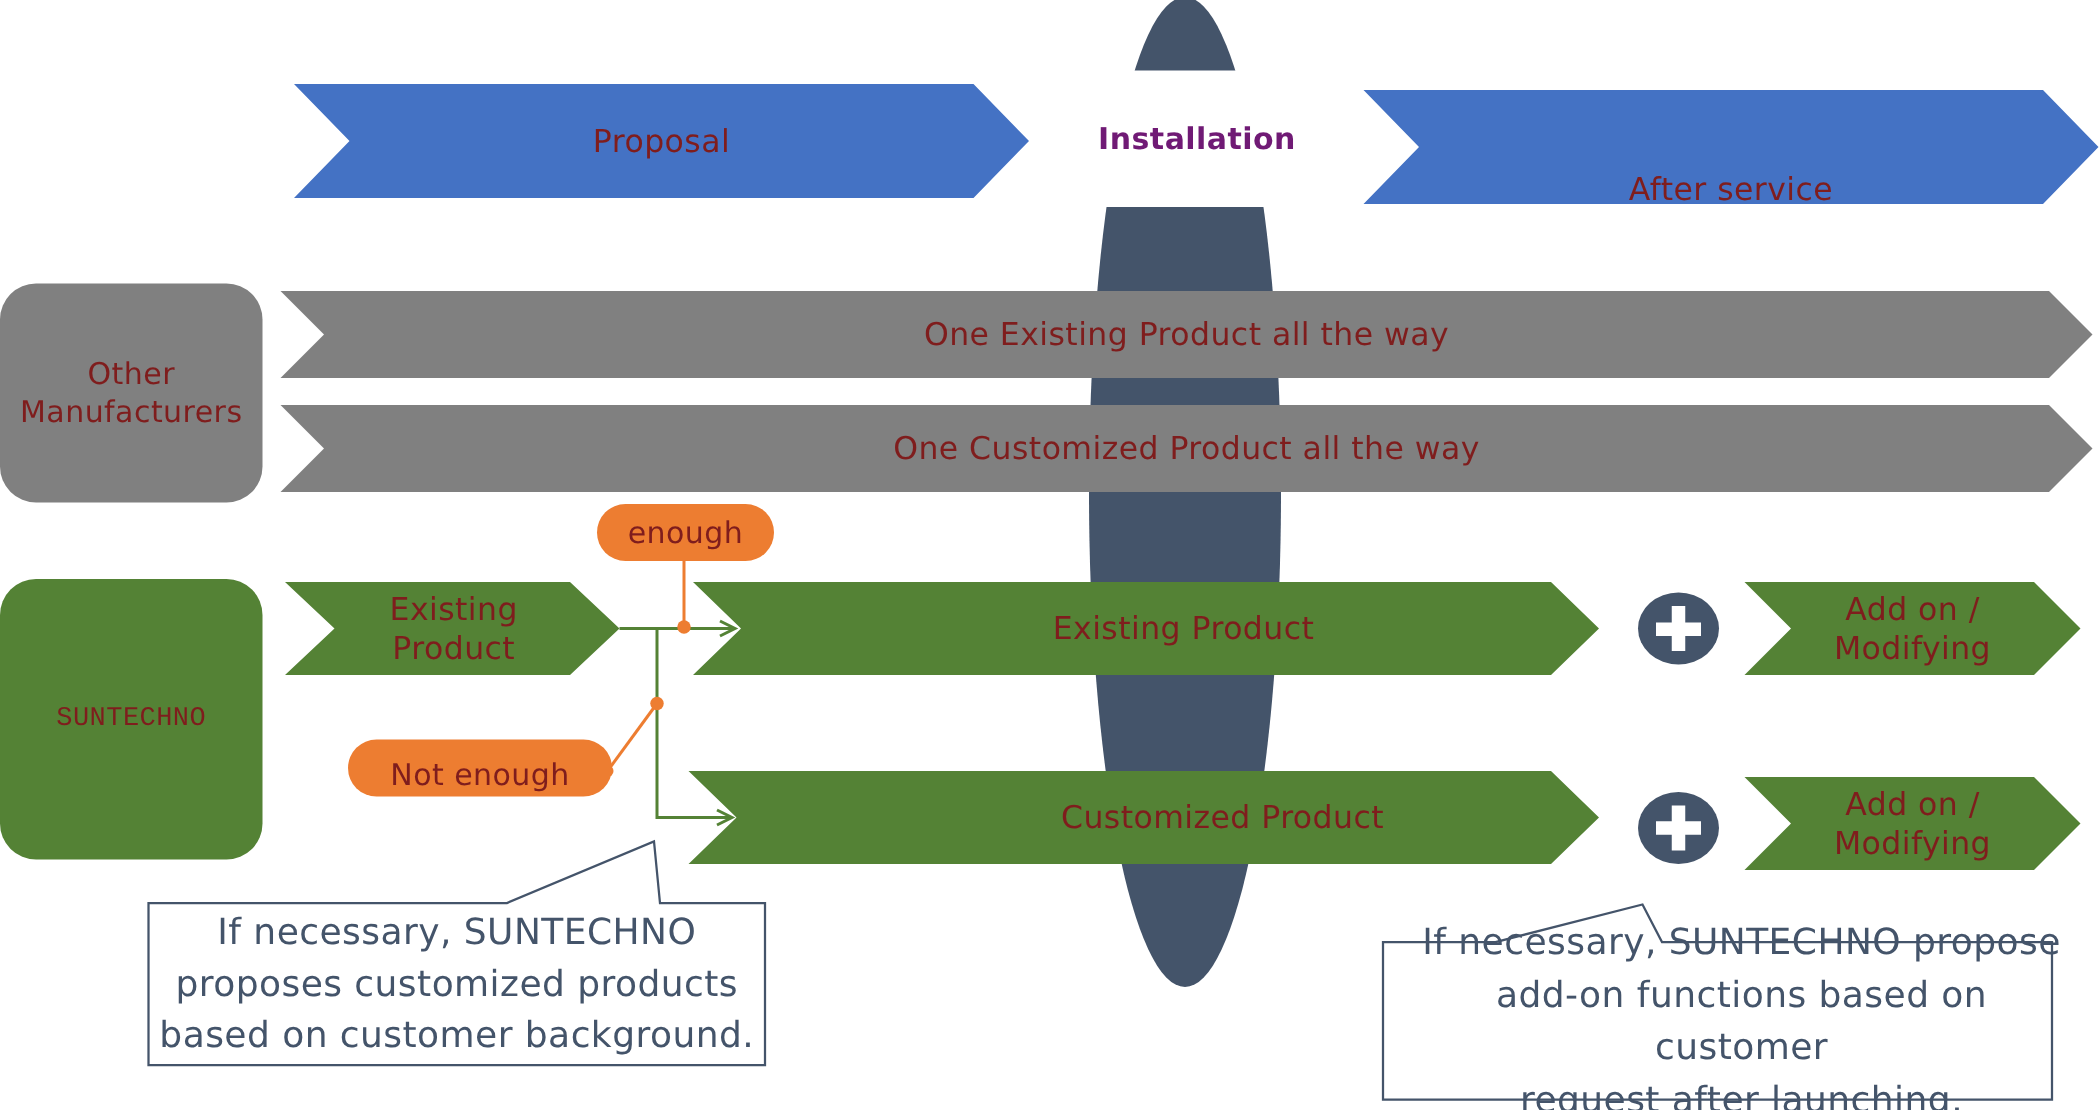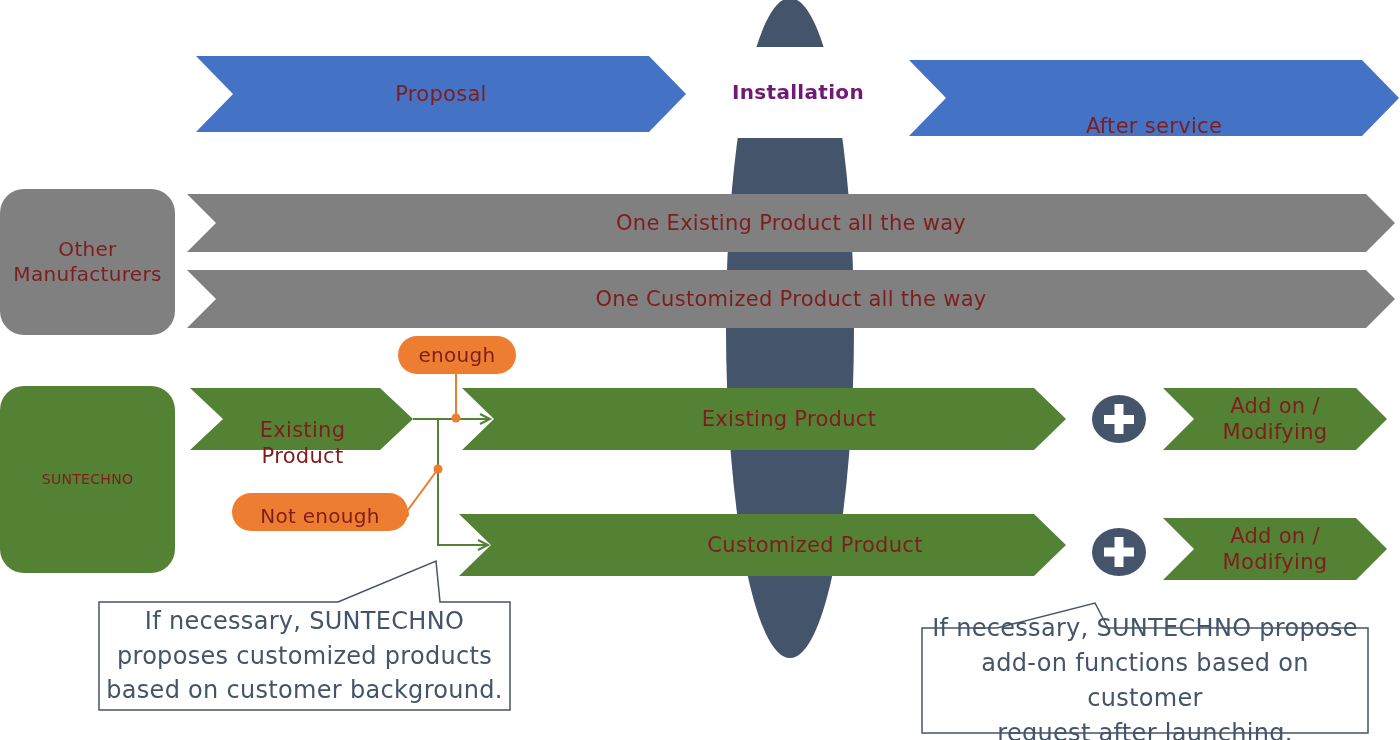--- a/index.html
+++ b/index.html
@@ -83,7 +83,7 @@
 <div class="lbl f22" style="left:216px; top:270px; width:1150px; height:58px;">One Customized  Product all the way</div>
 
 <div class="lbl f18" style="left:0px; top:386px; width:175px; height:187px;">SUNTECHNO</div>
-<div class="lbl f22" style="left:205px; top:388px; width:195px; height:62px;margin-top:24px;">Existing
+<div class="lbl f22" style="left:205px; top:388px; width:195px; height:62px;">Existing
 Product</div>
 <div class="lbl f20" style="left:398px; top:336px; width:118px; height:38px;text-align:center;">enough</div>
 <div class="lbl f20" style="left:232px; top:494px; width:176px; height:44px;">Not enough</div>

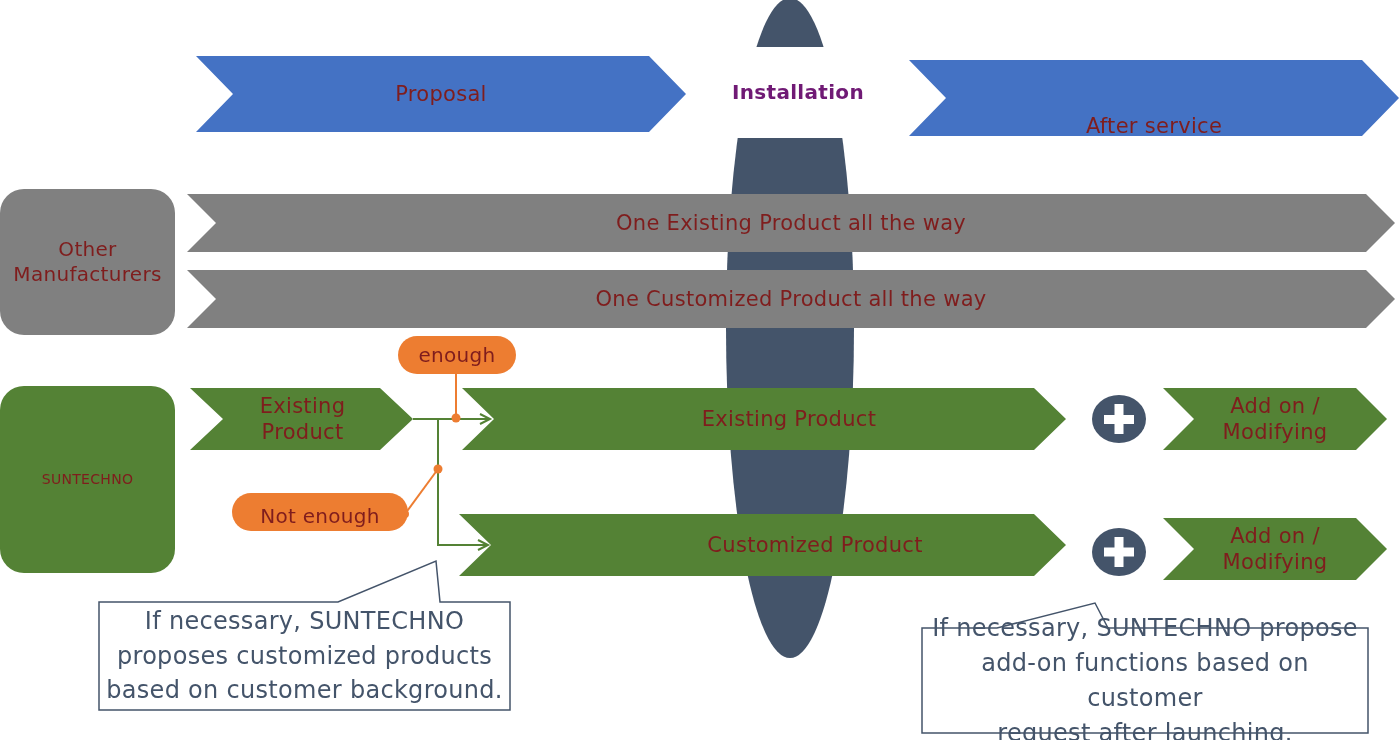--- a/index.html
+++ b/index.html
@@ -11,7 +11,7 @@
          font-family: "DejaVu Sans", sans-serif; letter-spacing: 0.3px; }
   .f22 { font-size: 21px; }
   .f20 { font-size: 20px; }
-  .f18 { font-size: 14px; }
+  .f18 { font-size: 18px; font-family: Liberation Mono, monospace; }
   .dark { color: #701a75; }
   .bold { font-weight: bold; }
   .note { color: #44546a; font-size: 24px; line-height: 1.45; }

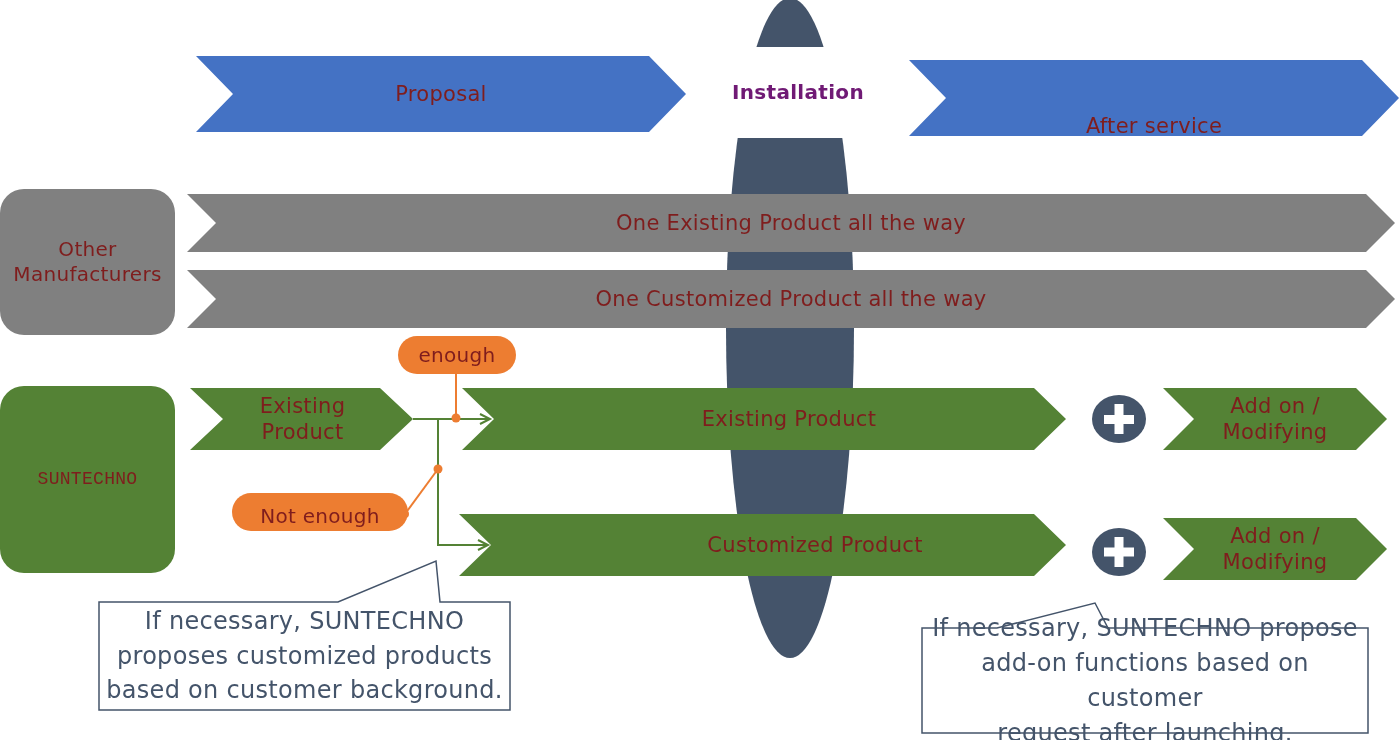--- a/index.html
+++ b/index.html
@@ -97,7 +97,7 @@
 <div class="lbl note" style="left:100px; top:604px; width:409px; height:104px;">If necessary, SUNTECHNO
 proposes customized products
 based on customer background.</div>
-<div class="lbl note" style="left:923px; top:630px; width:444px; height:102px;">If necessary, SUNTECHNO propose
+<div class="lbl note" style="left:923px; top:630px; width:444px; height:102px;padding-left:16px;">If necessary, SUNTECHNO propose
 add-on functions based on customer
 request after launching.</div>
 

